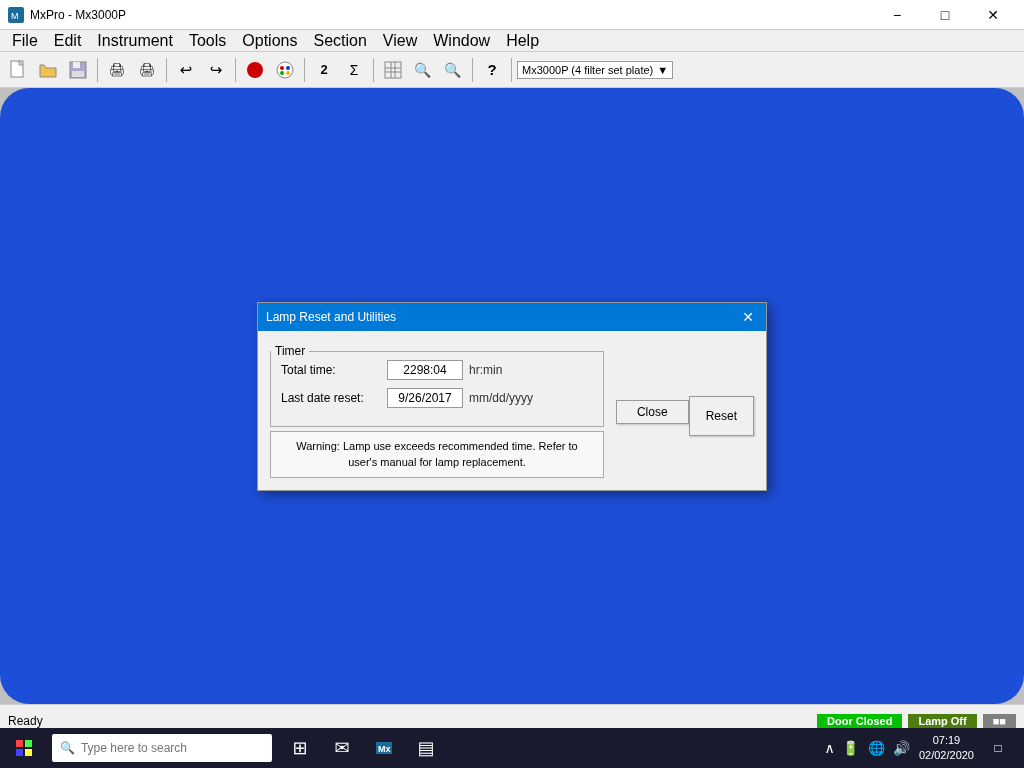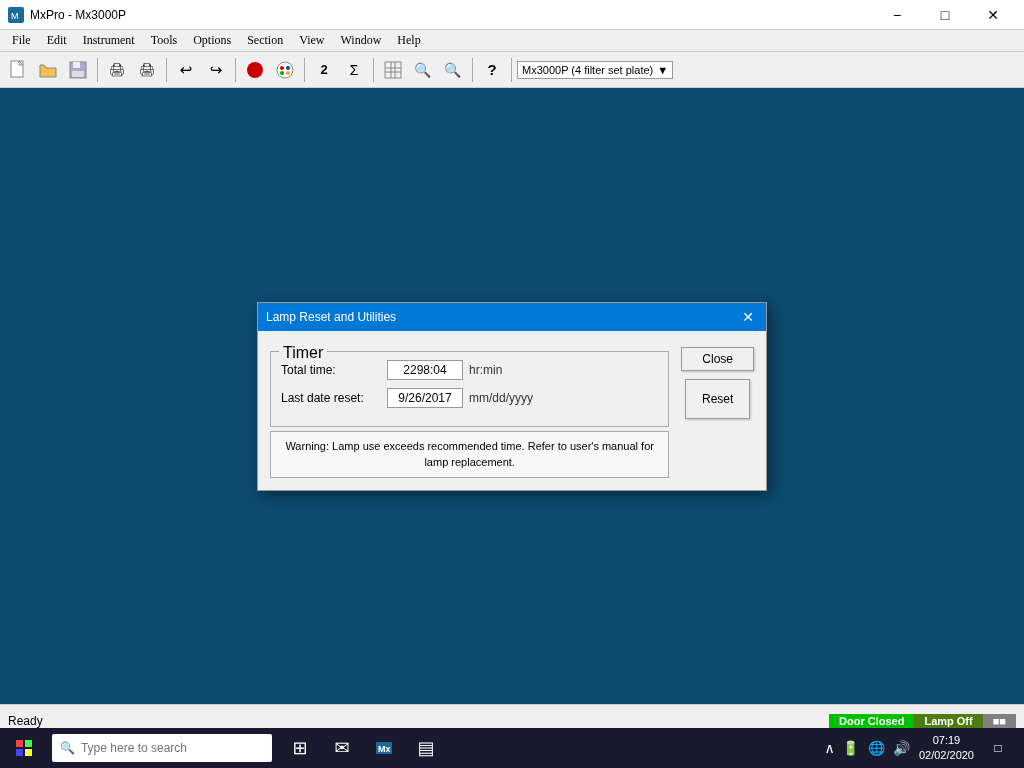--- a/index.html
+++ b/index.html
@@ -36,8 +36,7 @@
     .menu-item {
       padding: 2px 8px;
       cursor: pointer;
-      font-size: 12px;
-      font-family: Liberation Serif, serif;
+      font-size: 16px;
     }
 
     

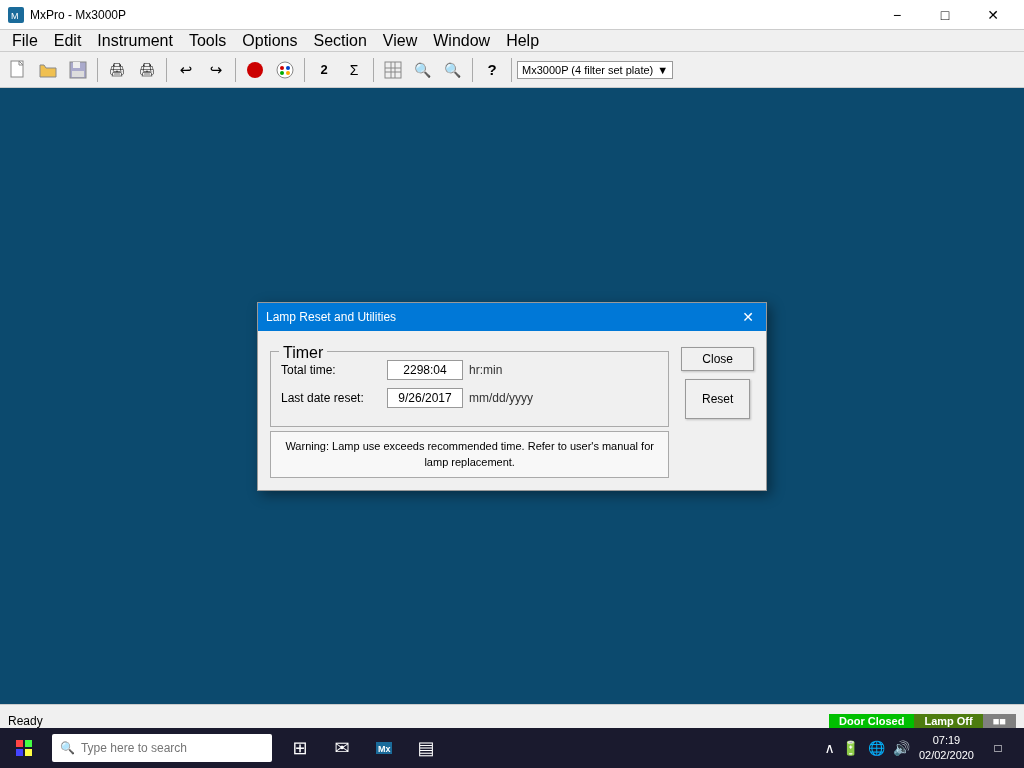--- a/index.html
+++ b/index.html
@@ -63,9 +63,10 @@
     
     .main-content {
       flex: 1;
-      background: #0c4a6e;
+      background: #1d4ed8;
       position: relative;
       overflow: hidden;
+      border-radius: 29px;
     }
 
     

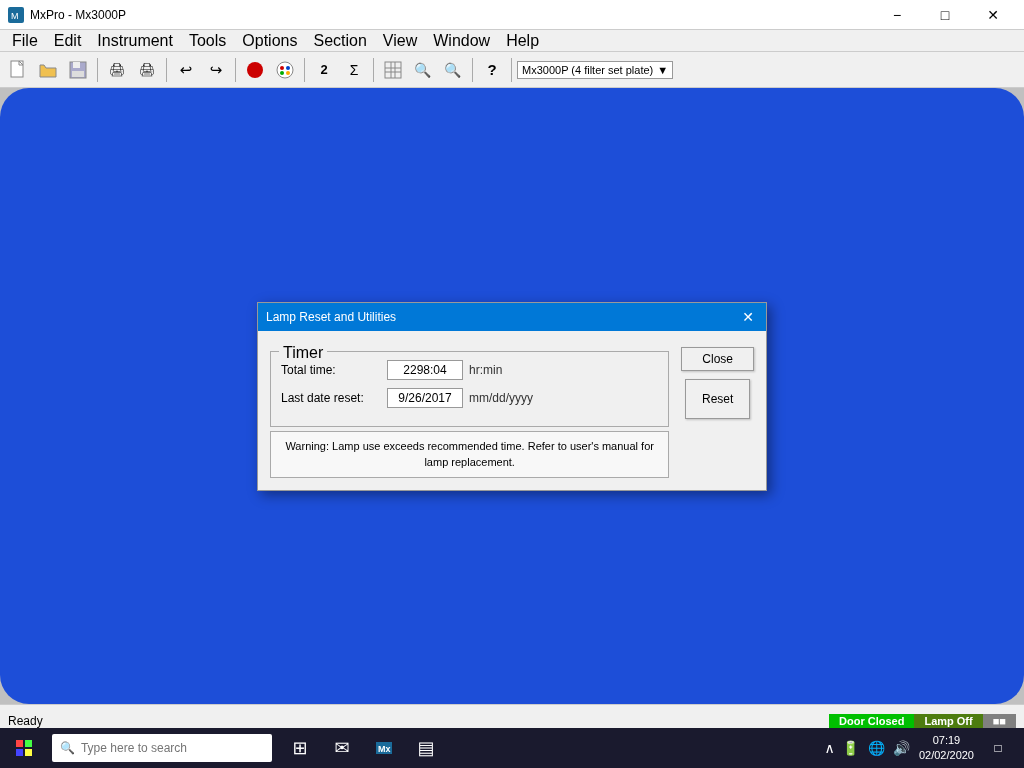--- a/index.html
+++ b/index.html
@@ -114,10 +114,10 @@
     .group-box-legend {
       position: absolute;
       top: -8px;
-      left: 8px;
+      left: 0;
       background: #f0f0f0;
       padding: 0 4px;
-      font-size: 16px;
+      font-size: 12px;
     }
     .form-row {
       display: flex;

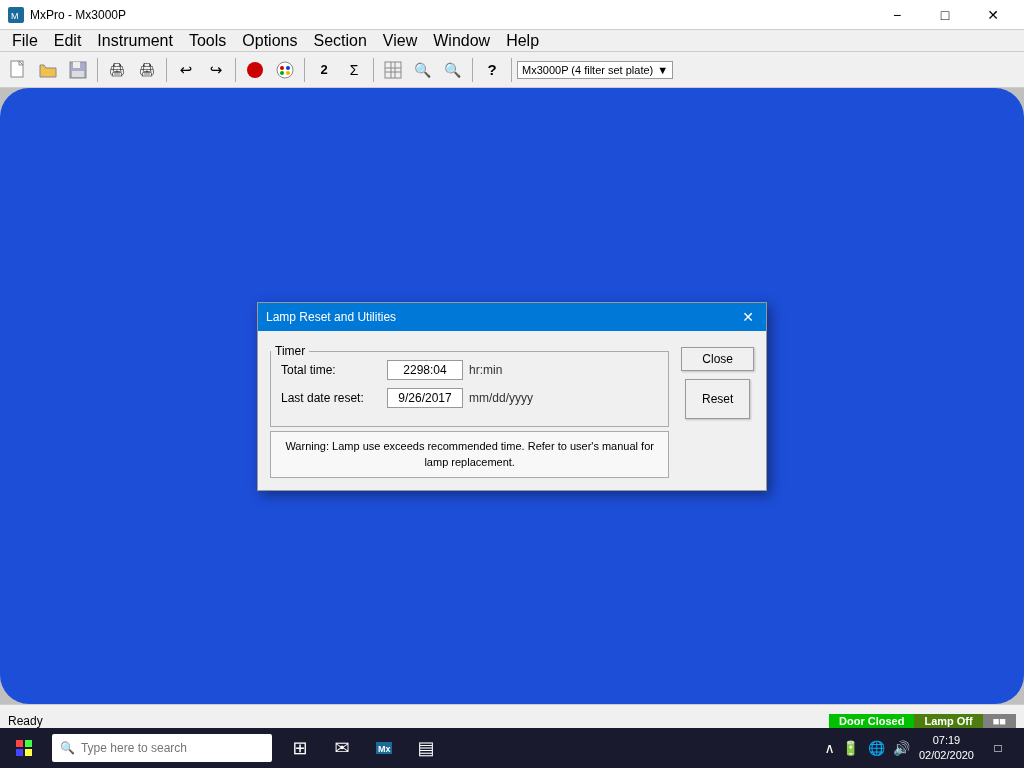--- a/index.html
+++ b/index.html
@@ -102,7 +102,7 @@
       gap: 12px;
     }
     .dialog-left { flex: 1; }
-    .dialog-right { display: flex; flex-direction: column; align-items: center; padding-top: 4px; }
+    .dialog-right { display: flex; align-items: center; padding-top: 4px; }
 
     
     .group-box {

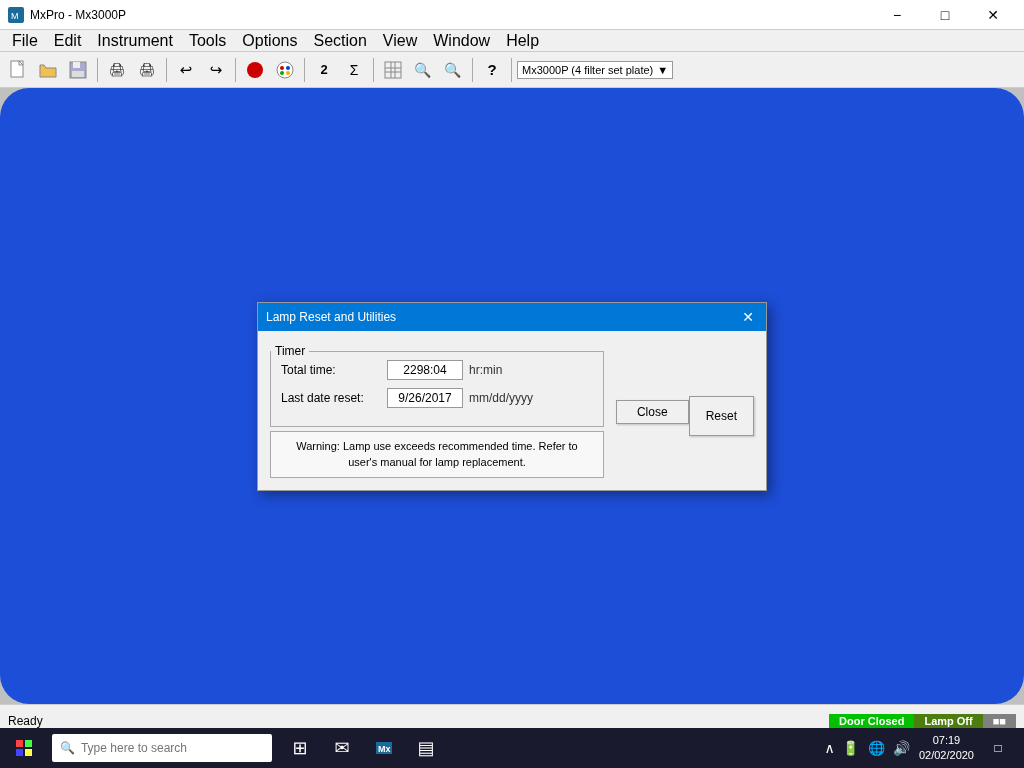--- a/index.html
+++ b/index.html
@@ -171,7 +171,7 @@
       font-size: 12px;
     }
     .status-right {
-      display: flex; align-items: center;
+      display: flex; gap: 6px; align-items: center;
     }
     .status-badge {
       padding: 1px 10px;

